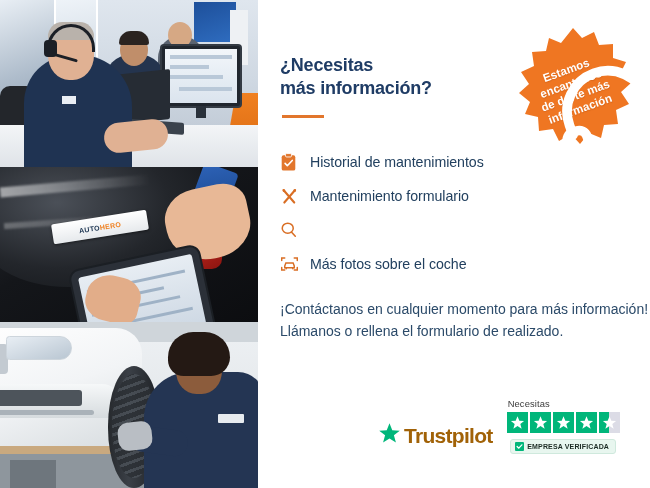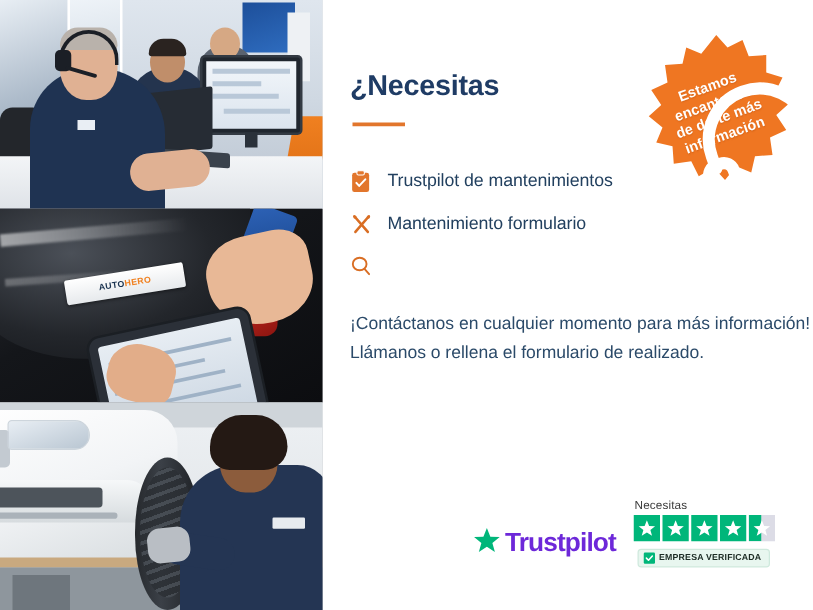--- a/index.html
+++ b/index.html
@@ -310,7 +310,7 @@
     padding: 54px 0 0 22px;
   }
   .heading {
-    font-size: 23px;
+    font-size: 18px;
     line-height: 1.3;
     font-weight: bold;
     color: #1f3c65;

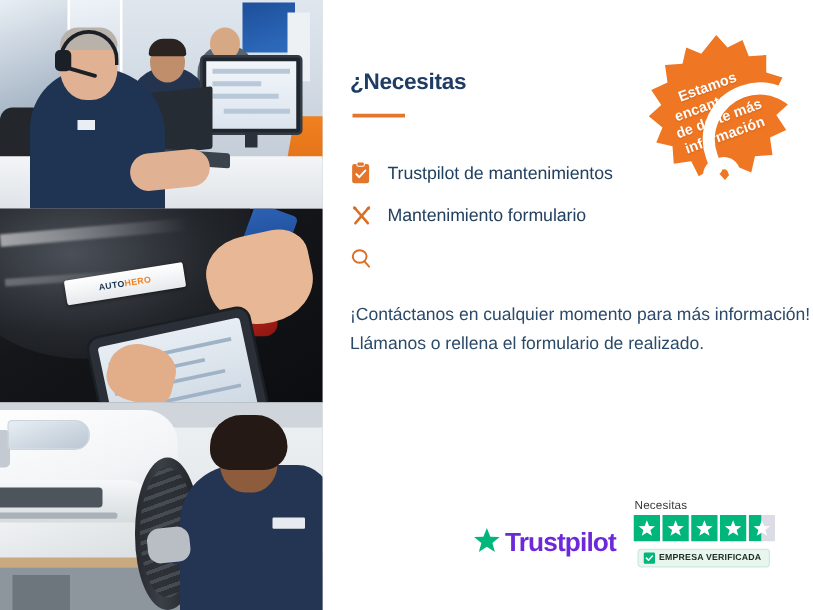--- a/index.html
+++ b/index.html
@@ -508,6 +508,7 @@
 
     <h1 class="heading">
       <span>¿Necesitas</span><br>
+      <span>más información?</span>
     </h1>
     <div class="rule"></div>
 

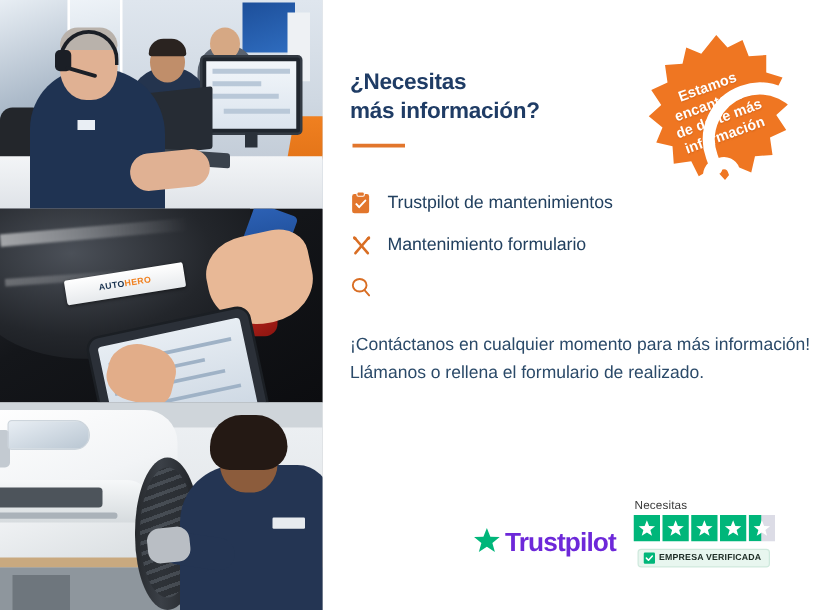--- a/index.html
+++ b/index.html
@@ -543,7 +543,7 @@
             <path d="M6 12 l2.6 2.8 L14.4 8.6" fill="none" stroke="#ffffff" stroke-width="1.9" stroke-linecap="round" stroke-linejoin="round"></path>
           </svg>
         </span>
-        <span class="feature-label">Trustpilot de mantenimientos</span>
+        <span class="feature-label">Historial de mantenimientos</span>
       </div>
 
       <div class="feature">

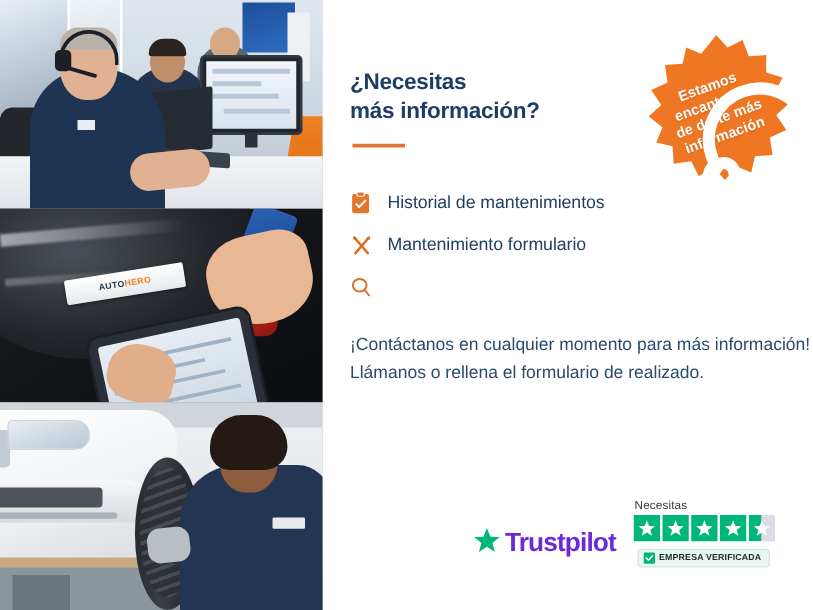--- a/index.html
+++ b/index.html
@@ -567,6 +567,20 @@
         </span>
       </div>
 
+      <div class="feature">
+        <span class="feature-icon">
+          <svg width="19" height="18" viewBox="0 0 22 20" fill="none" stroke="#d96e24" stroke-width="1.7" stroke-linecap="round">
+            <path d="M2 6 V3 H5.5"></path>
+            <path d="M20 6 V3 H16.5"></path>
+            <path d="M2 14 V17 H5.5"></path>
+            <path d="M20 14 V17 H16.5"></path>
+            <path d="M5.5 12.2 l1.3-3.3 h8.4 l1.3 3.3 v2.2 H5.5 z" fill="none"></path>
+            <path d="M7.2 14.4 v1"></path>
+            <path d="M14.8 14.4 v1"></path>
+          </svg>
+        </span>
+        <span class="feature-label">Más fotos sobre el coche</span>
+      </div>
 
 
     </div>

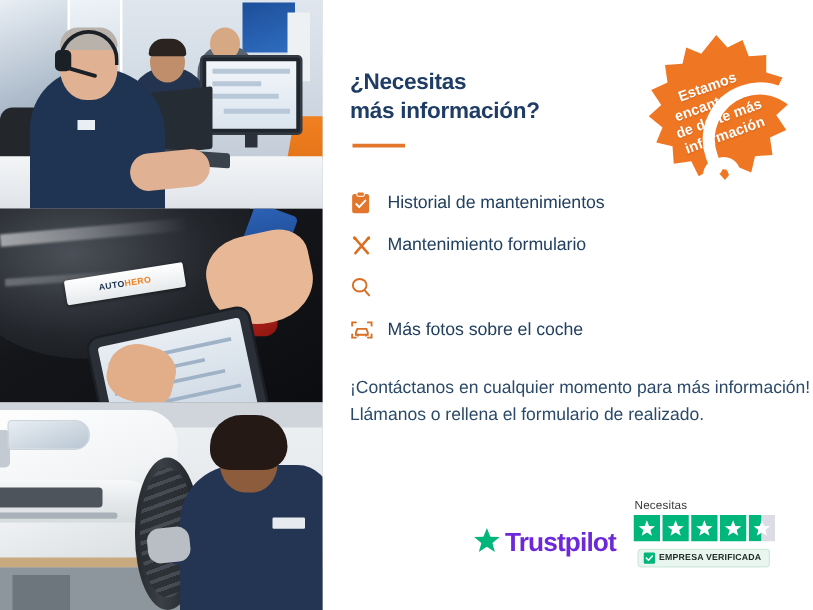--- a/index.html
+++ b/index.html
@@ -378,7 +378,7 @@
   }
   .tp-logo { display: flex; align-items: center; gap: 3px; padding-bottom: 5px; }
   .tp-name {
-    font-size: 21px; font-weight: bold; color: #6d28d9;
+    font-size: 21px; font-weight: bold; color: #a16207;
     letter-spacing: -.7px;
   }
   .tp-right { display: flex; flex-direction: column; align-items: center; gap: 3px; }

